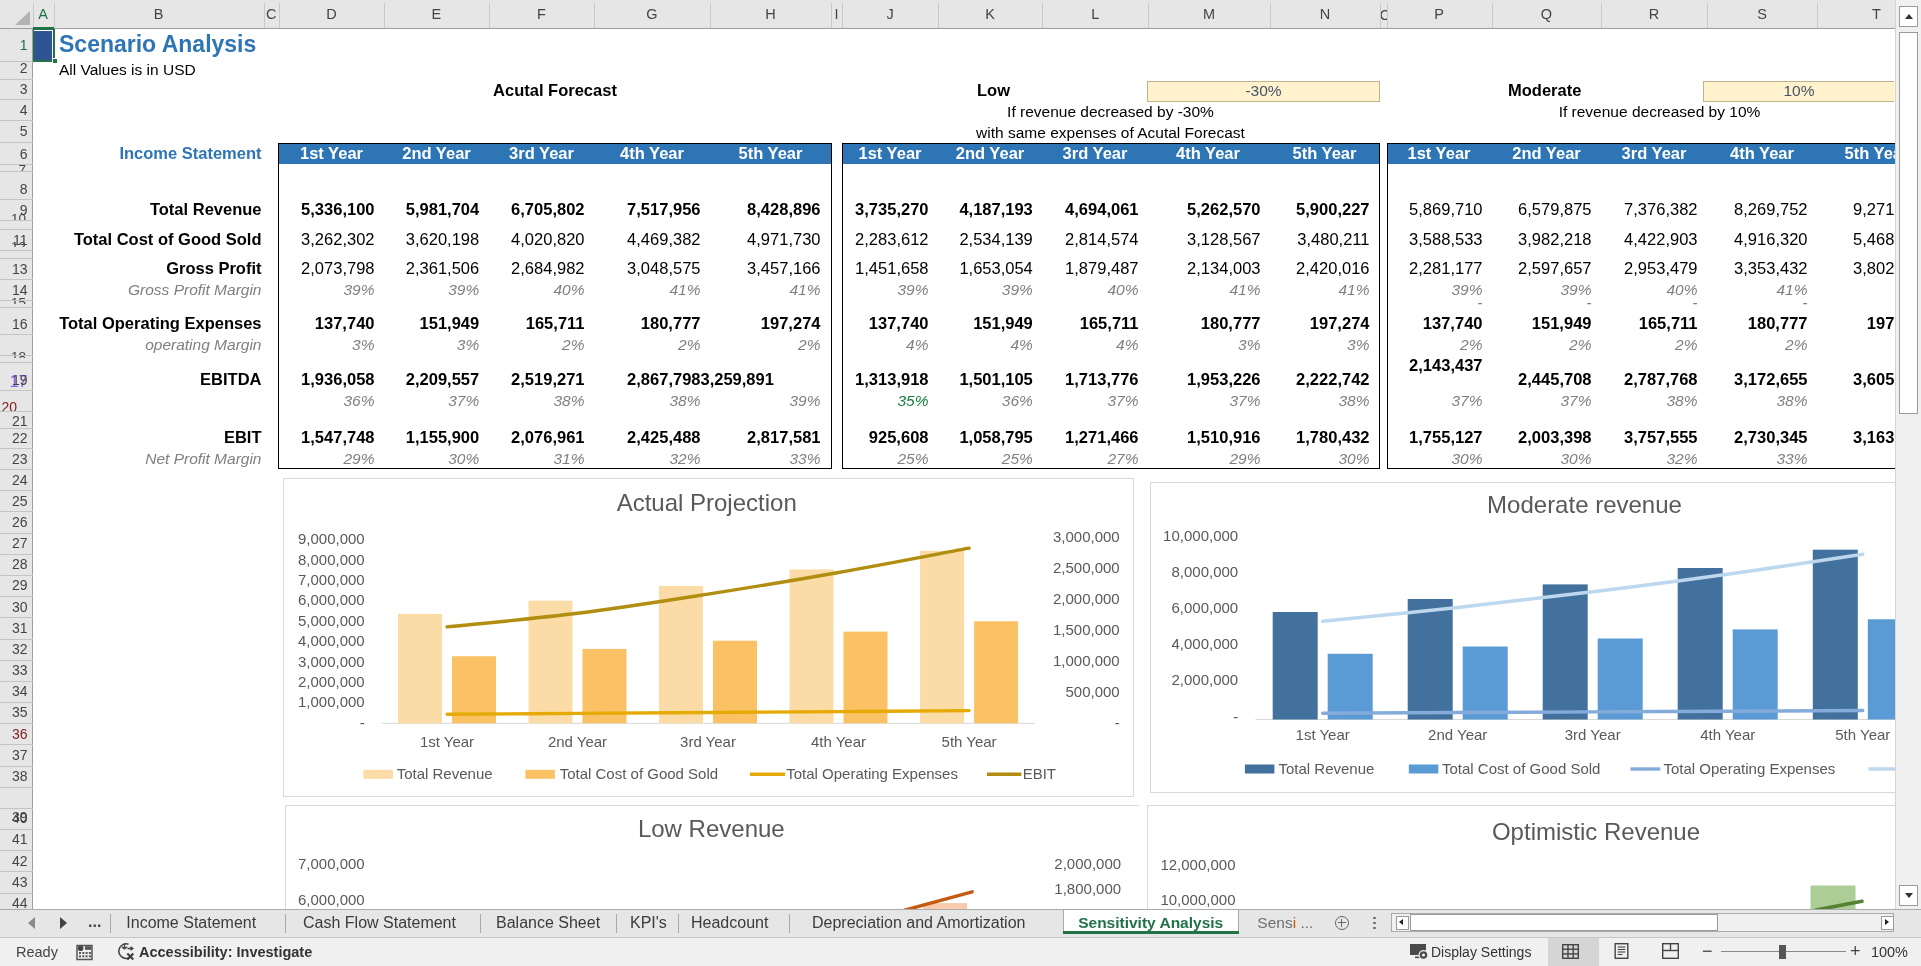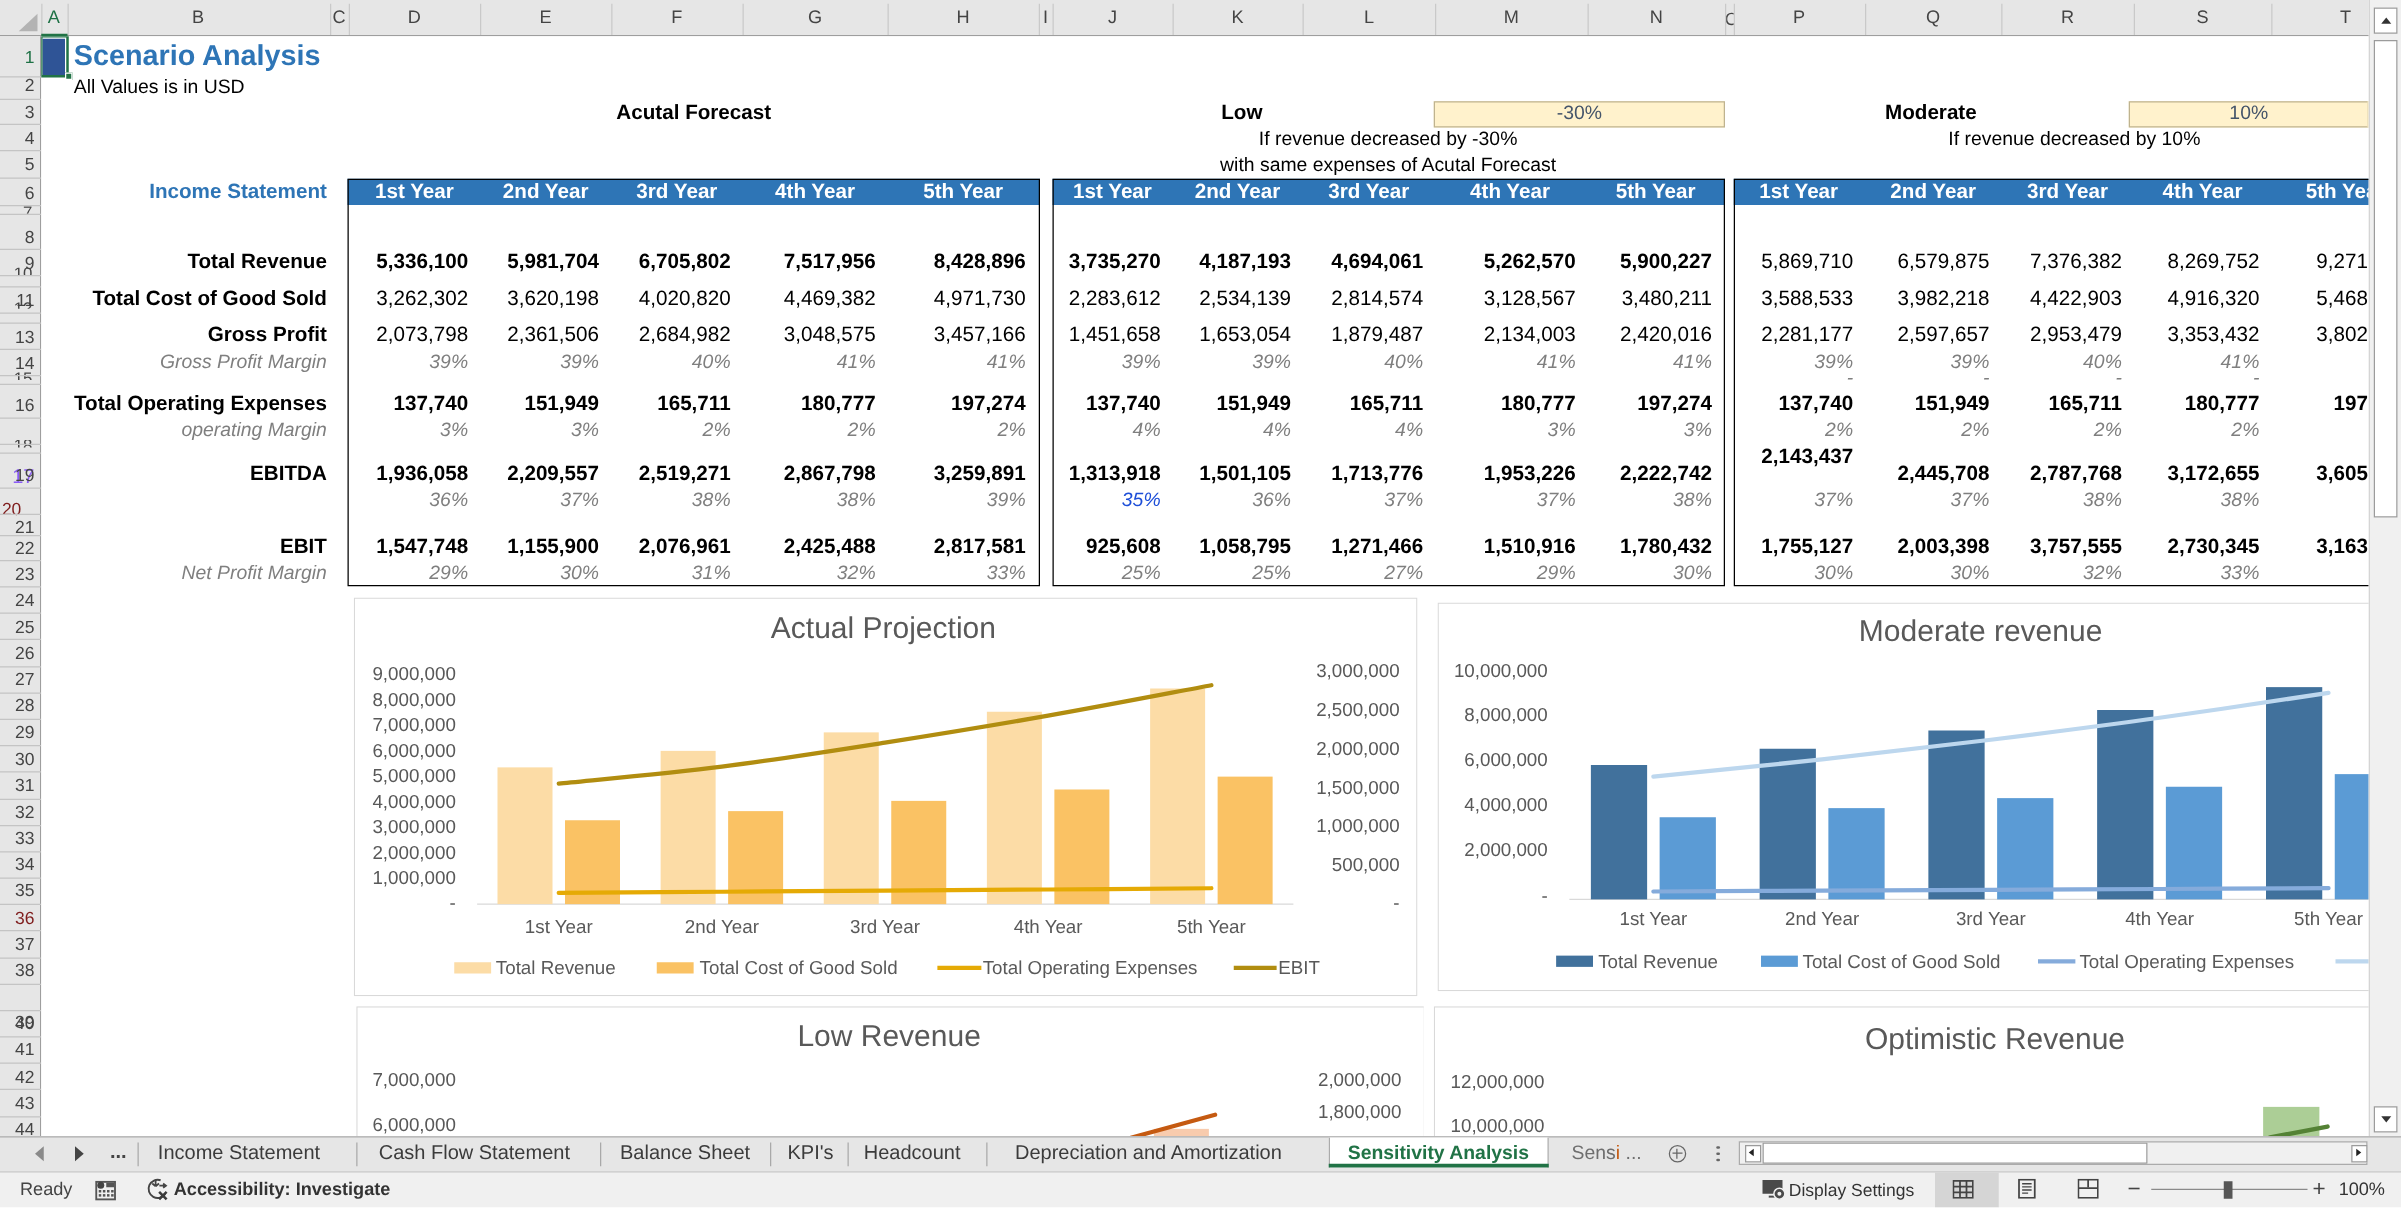--- a/index.html
+++ b/index.html
@@ -219,7 +219,7 @@
 <div style="position:absolute;left:359.2px;width:120px;top:367.1px;height:24.8px;line-height:24.8px;font-size:16.5px;color:#000;font-weight:700;font-style:normal;text-align:right;white-space:nowrap;">2,209,557</div>
 <div style="position:absolute;left:464.5px;width:120px;top:367.1px;height:24.8px;line-height:24.8px;font-size:16.5px;color:#000;font-weight:700;font-style:normal;text-align:right;white-space:nowrap;">2,519,271</div>
 <div style="position:absolute;left:580.5px;width:120px;top:367.1px;height:24.8px;line-height:24.8px;font-size:16.5px;color:#000;font-weight:700;font-style:normal;text-align:right;white-space:nowrap;">2,867,798</div>
-<div style="position:absolute;left:700.5px;width:120px;top:367.1px;height:24.8px;line-height:24.8px;font-size:16.5px;color:#000;font-weight:700;font-style:normal;text-align:right;white-space:nowrap;">3,259,891</div>
+<div style="position:absolute;left:700.5px;width:120px;top:367.1px;height:24.8px;line-height:24.8px;font-size:16.5px;color:#000;font-weight:700;font-style:normal;text-align:left;white-space:nowrap;">3,259,891</div>
 <div style="position:absolute;left:254.5px;width:120px;top:388.9px;height:23.2px;line-height:23.2px;font-size:15.5px;color:#7F7F7F;font-weight:400;font-style:italic;text-align:right;white-space:nowrap;">36%</div>
 <div style="position:absolute;left:359.2px;width:120px;top:388.9px;height:23.2px;line-height:23.2px;font-size:15.5px;color:#7F7F7F;font-weight:400;font-style:italic;text-align:right;white-space:nowrap;">37%</div>
 <div style="position:absolute;left:464.5px;width:120px;top:388.9px;height:23.2px;line-height:23.2px;font-size:15.5px;color:#7F7F7F;font-weight:400;font-style:italic;text-align:right;white-space:nowrap;">38%</div>

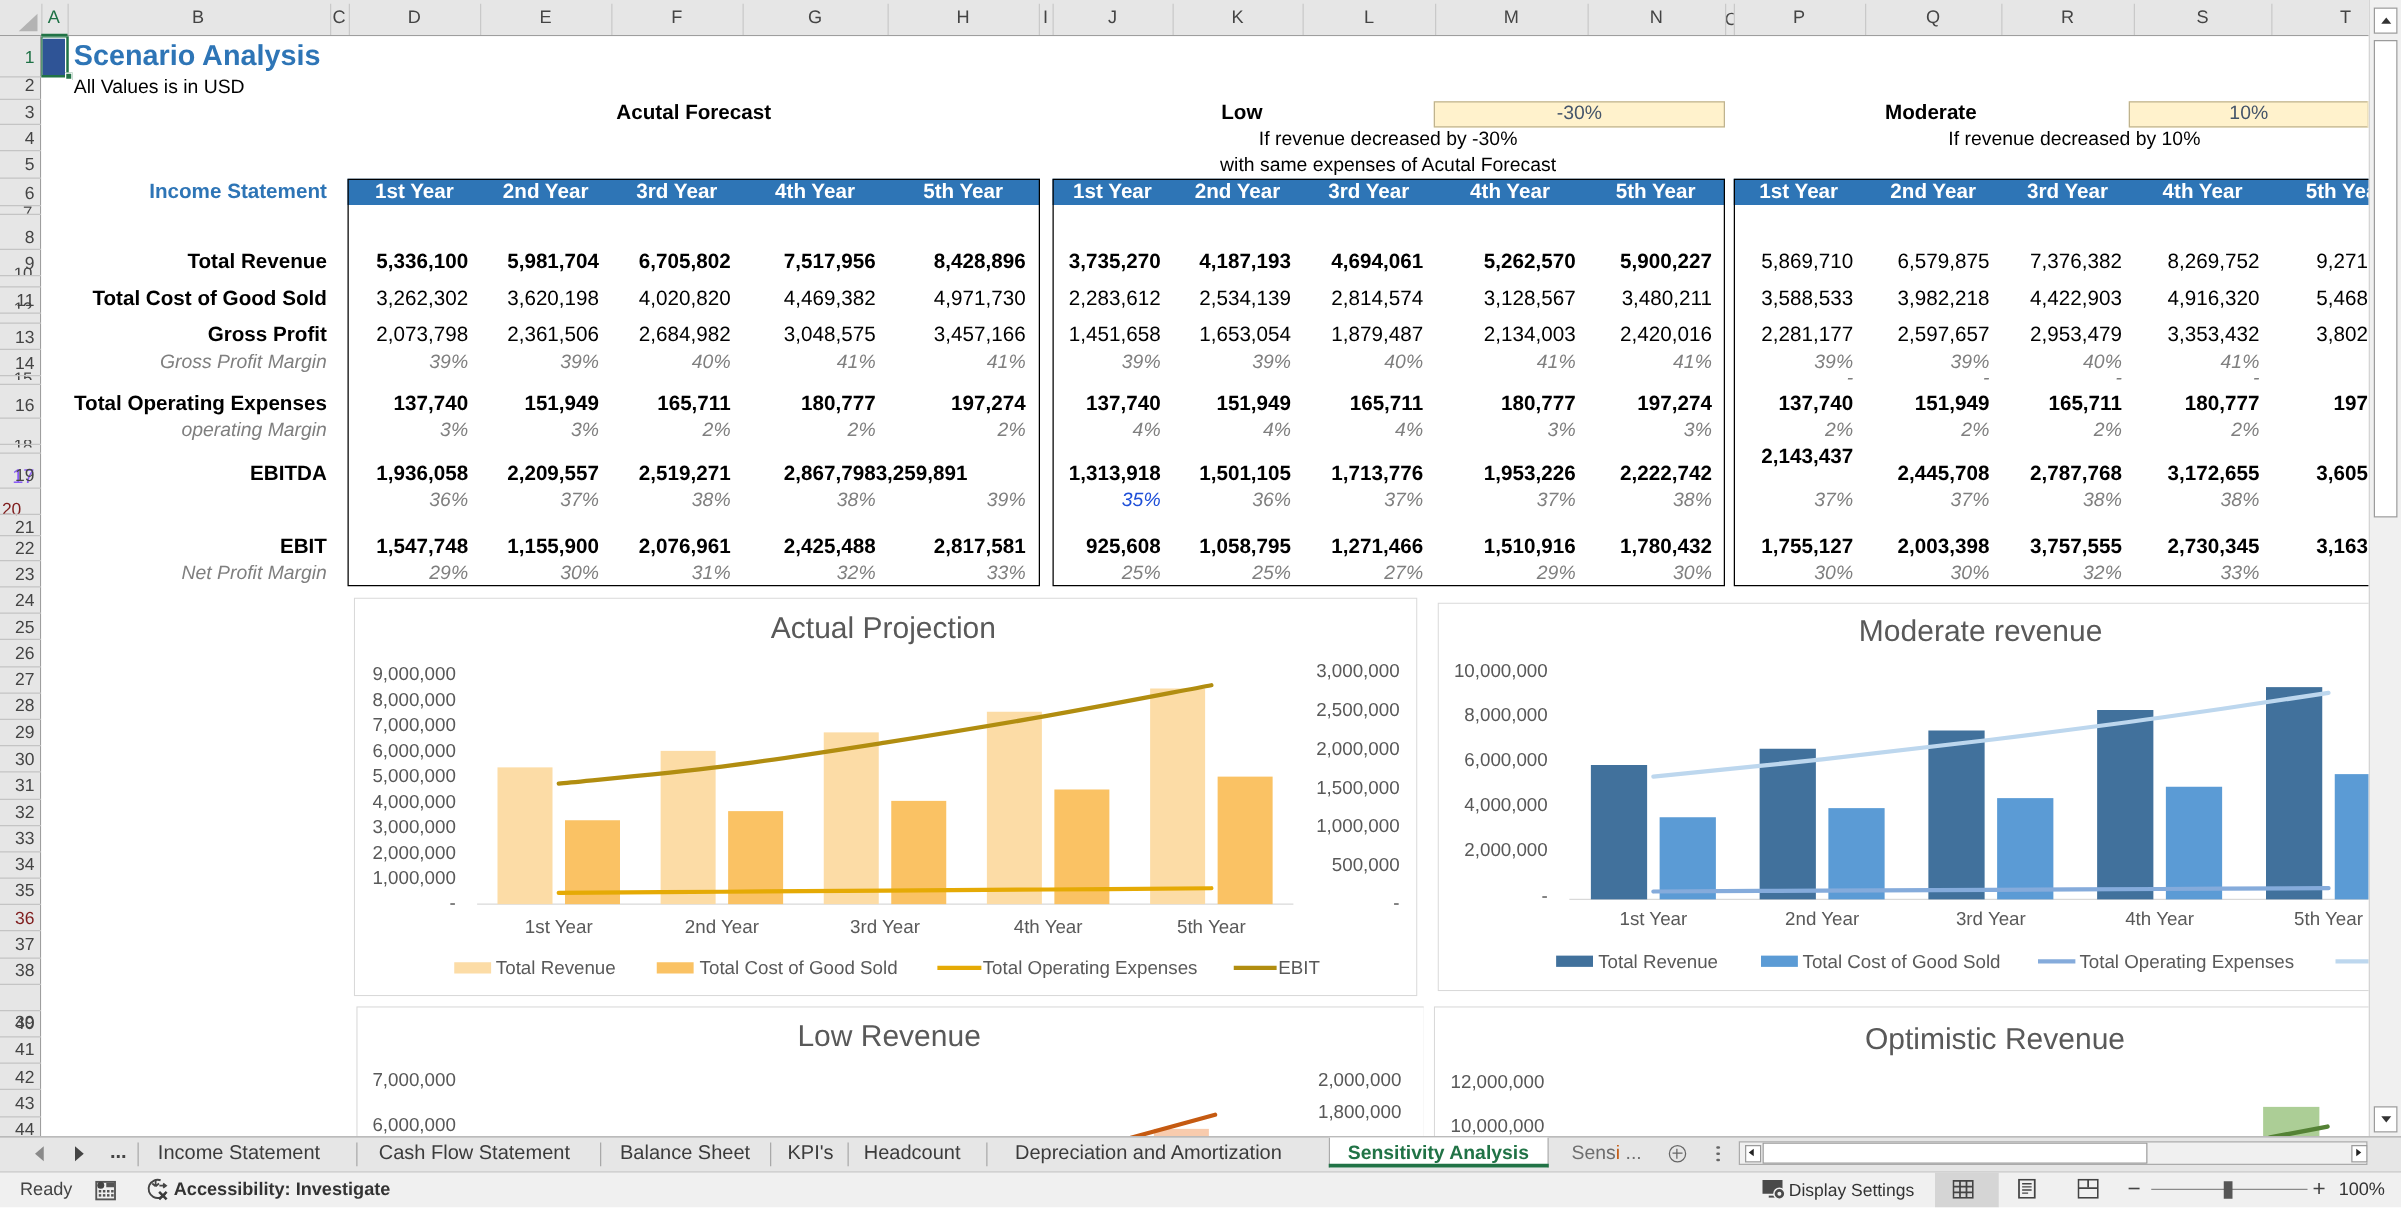--- a/index.html
+++ b/index.html
@@ -277,7 +277,7 @@
 <div style="position:absolute;left:1018.5px;width:120px;top:367.1px;height:24.8px;line-height:24.8px;font-size:16.5px;color:#000;font-weight:700;font-style:normal;text-align:right;white-space:nowrap;">1,713,776</div>
 <div style="position:absolute;left:1140.5px;width:120px;top:367.1px;height:24.8px;line-height:24.8px;font-size:16.5px;color:#000;font-weight:700;font-style:normal;text-align:right;white-space:nowrap;">1,953,226</div>
 <div style="position:absolute;left:1249.5px;width:120px;top:367.1px;height:24.8px;line-height:24.8px;font-size:16.5px;color:#000;font-weight:700;font-style:normal;text-align:right;white-space:nowrap;">2,222,742</div>
-<div style="position:absolute;left:808.5px;width:120px;top:388.9px;height:23.2px;line-height:23.2px;font-size:15.5px;color:#1d4ed8;font-weight:400;font-style:italic;text-align:right;white-space:nowrap;">35%</div>
+<div style="position:absolute;left:808.5px;width:120px;top:388.9px;height:23.2px;line-height:23.2px;font-size:15.5px;color:#15803d;font-weight:400;font-style:italic;text-align:right;white-space:nowrap;">35%</div>
 <div style="position:absolute;left:912.8px;width:120px;top:388.9px;height:23.2px;line-height:23.2px;font-size:15.5px;color:#7F7F7F;font-weight:400;font-style:italic;text-align:right;white-space:nowrap;">36%</div>
 <div style="position:absolute;left:1018.5px;width:120px;top:388.9px;height:23.2px;line-height:23.2px;font-size:15.5px;color:#7F7F7F;font-weight:400;font-style:italic;text-align:right;white-space:nowrap;">37%</div>
 <div style="position:absolute;left:1140.5px;width:120px;top:388.9px;height:23.2px;line-height:23.2px;font-size:15.5px;color:#7F7F7F;font-weight:400;font-style:italic;text-align:right;white-space:nowrap;">37%</div>

